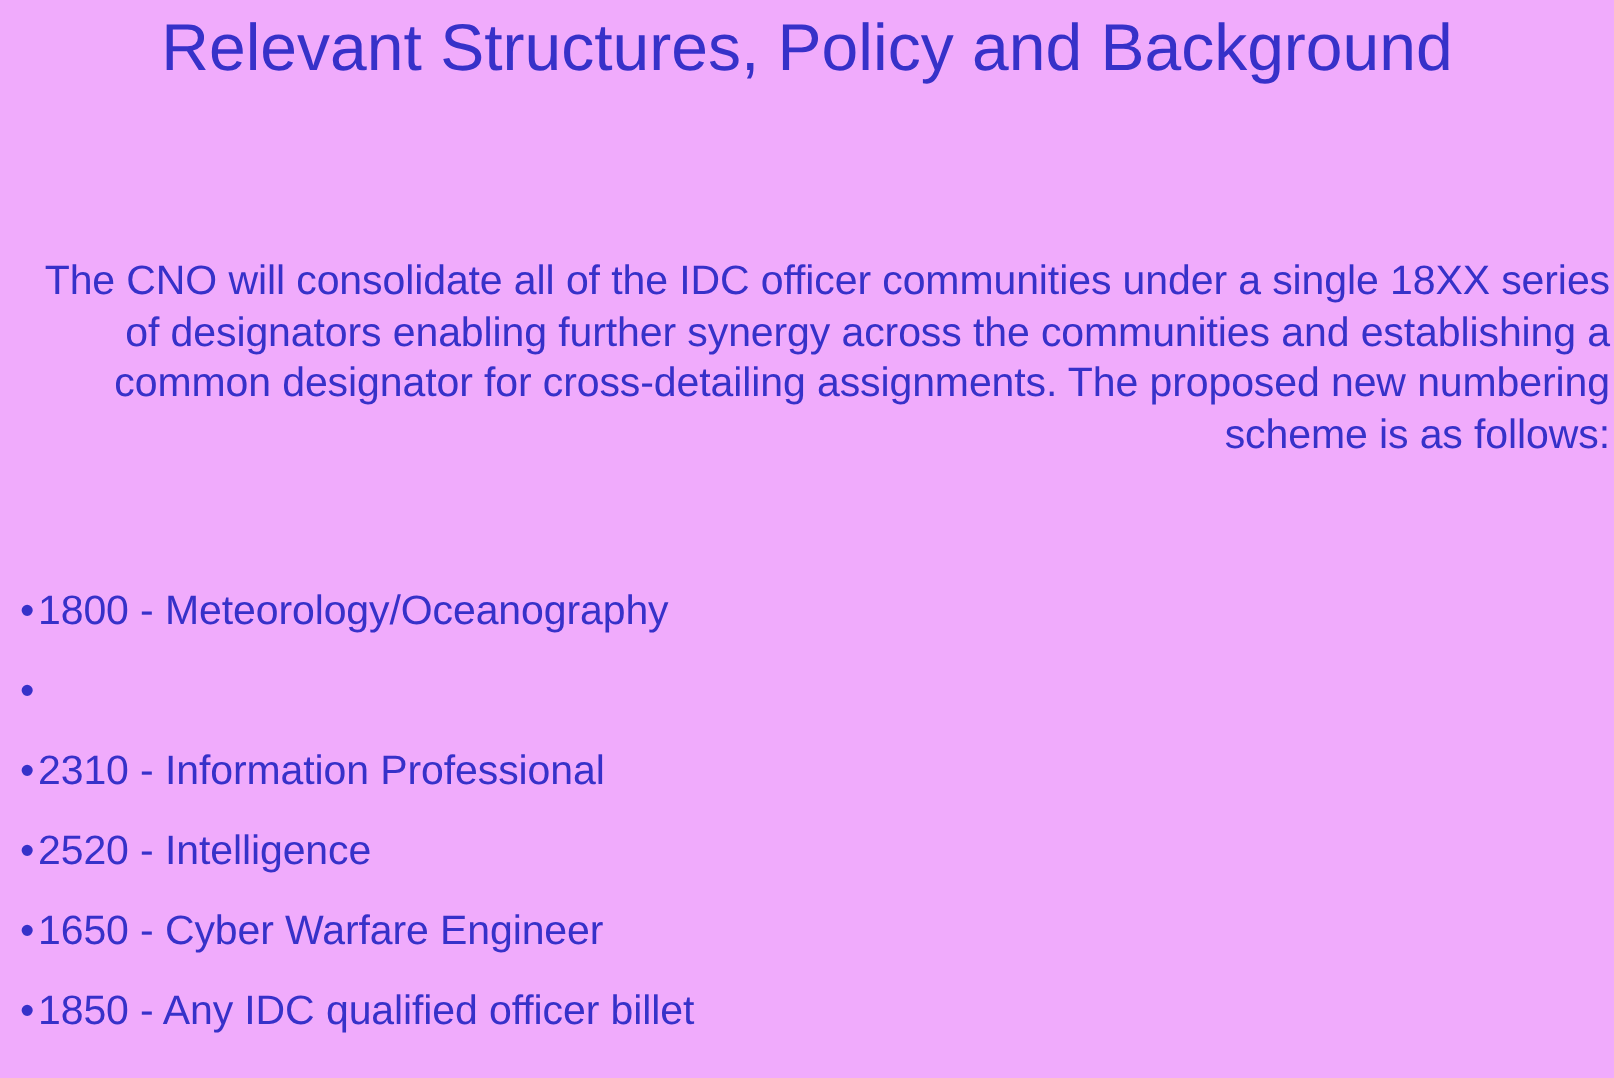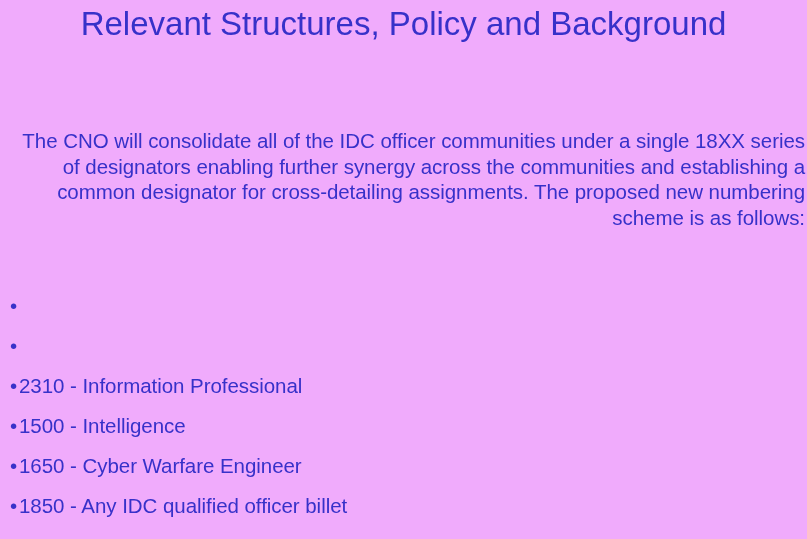--- a/index.html
+++ b/index.html
@@ -92,6 +92,7 @@
   <ul class="bullet-list">
     <li class="bullet-item">
       <span class="bullet-marker">•</span>
+      <span class="bullet-text">1800 - Meteorology/Oceanography</span>
     </li>
     <li class="bullet-item">
       <span class="bullet-marker">•</span>

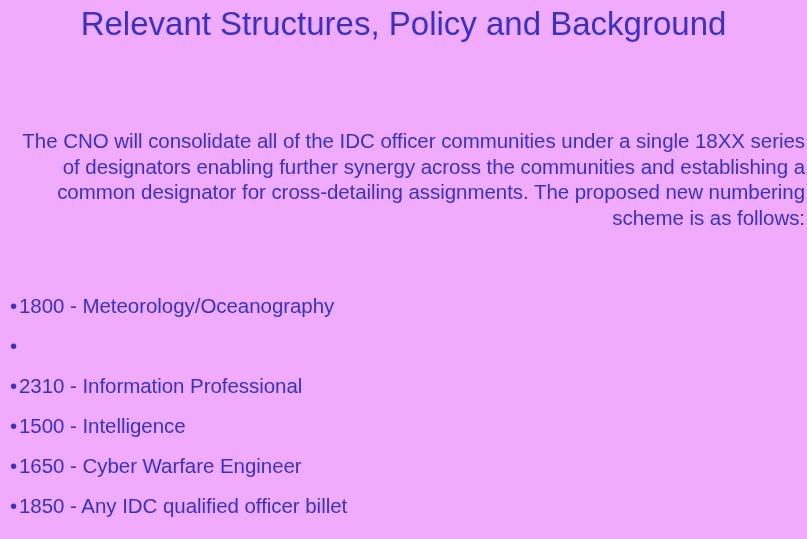--- a/index.html
+++ b/index.html
@@ -103,7 +103,7 @@
     </li>
     <li class="bullet-item">
       <span class="bullet-marker">•</span>
-      <span class="bullet-text">1500 - Intelligence</span>
+      <span class="bullet-text">2520 - Intelligence</span>
     </li>
     <li class="bullet-item">
       <span class="bullet-marker">•</span>

